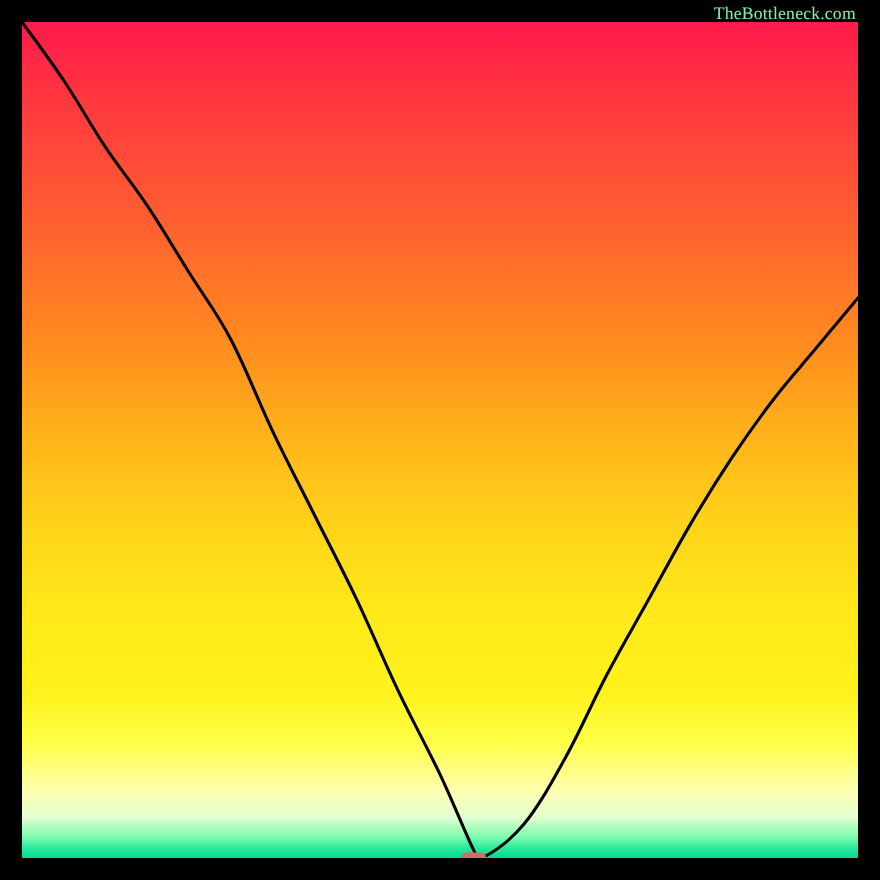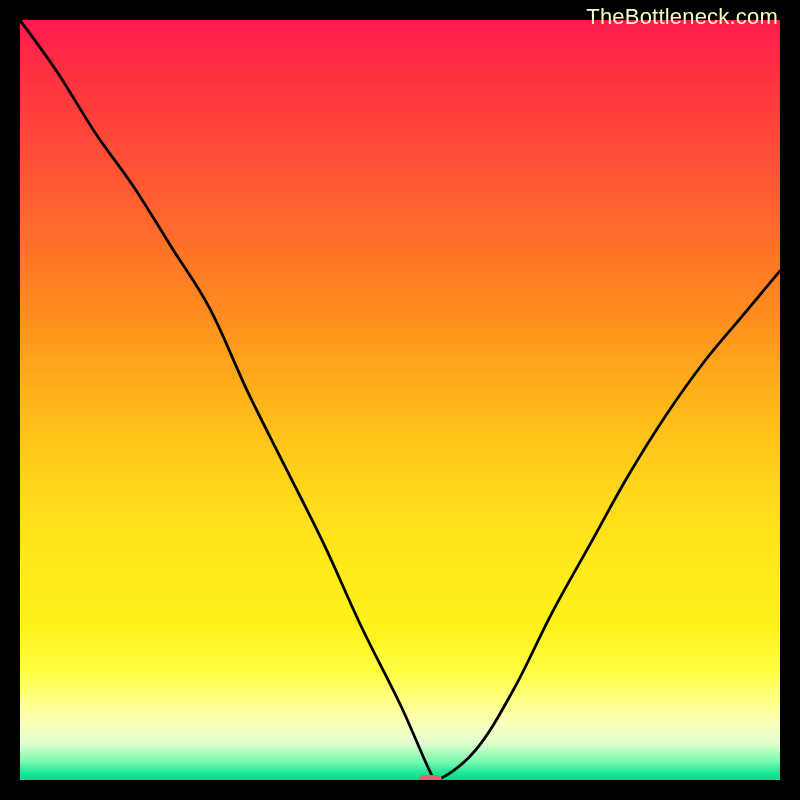--- a/index.html
+++ b/index.html
@@ -51,11 +51,11 @@
     position: absolute;
     top: 4px;
     right: 22px;
-    color: #fef9c3;
-    font-size: 22px;
+    color: #86efac;
+    font-size: 16px;
     font-weight: 500;
     letter-spacing: 0.2px;
-    font-family: Liberation Sans, sans-serif;
+    font-family: Liberation Serif, serif;
     user-select: none;
   }
   .marker {

